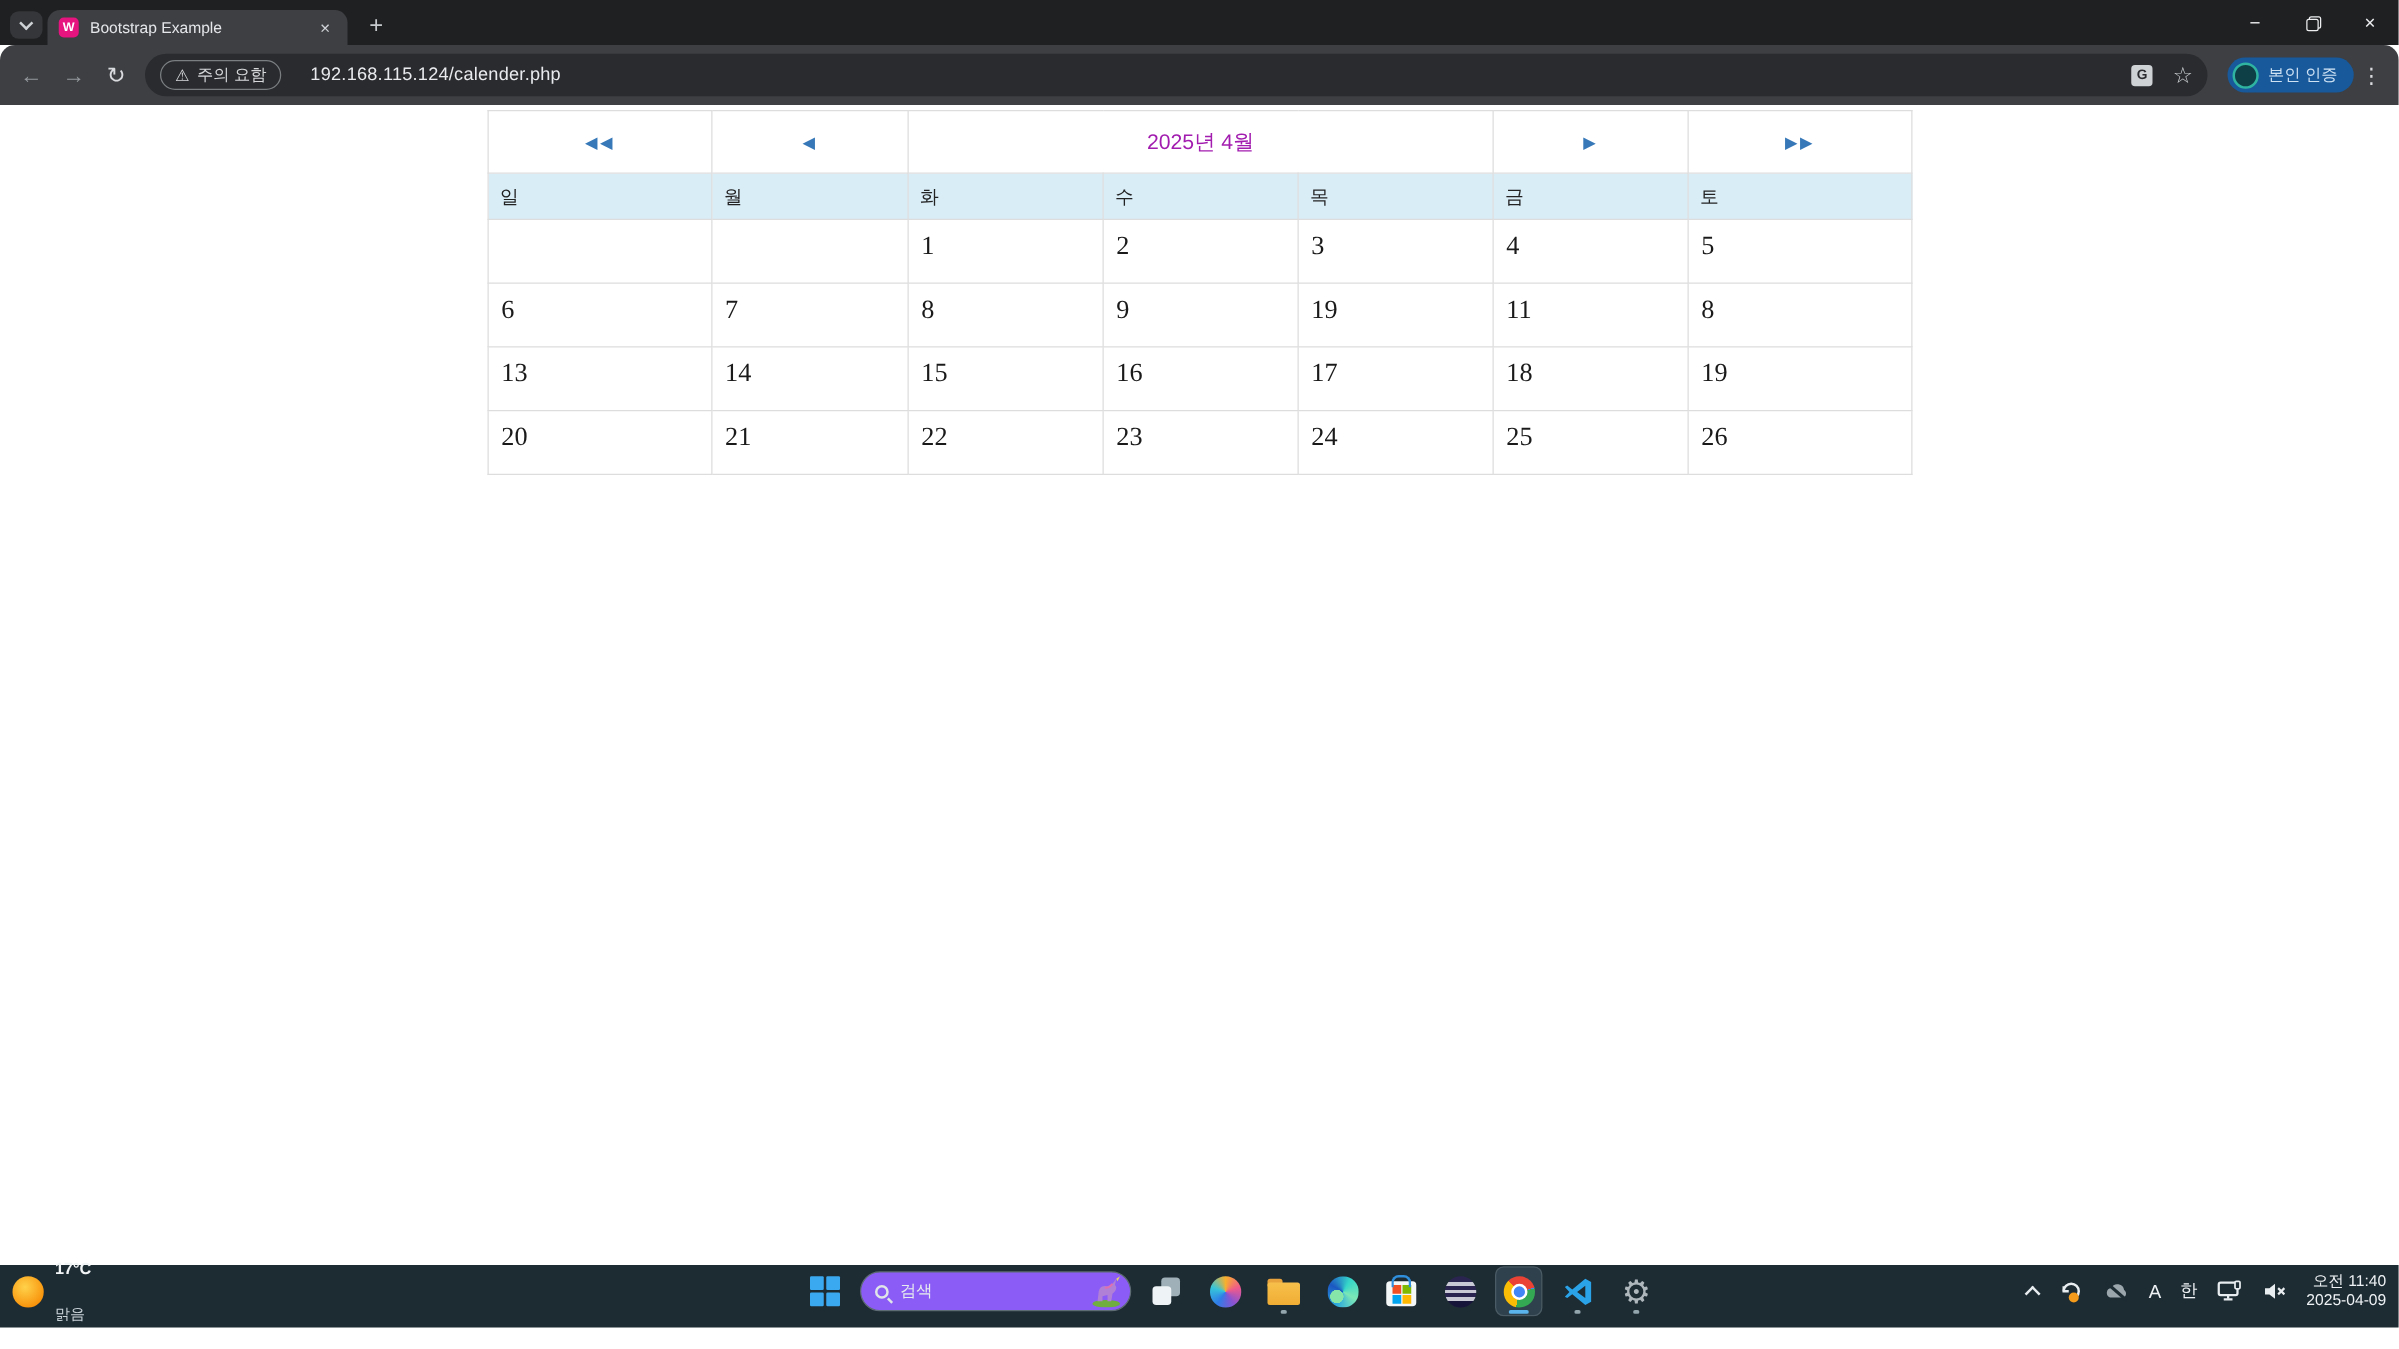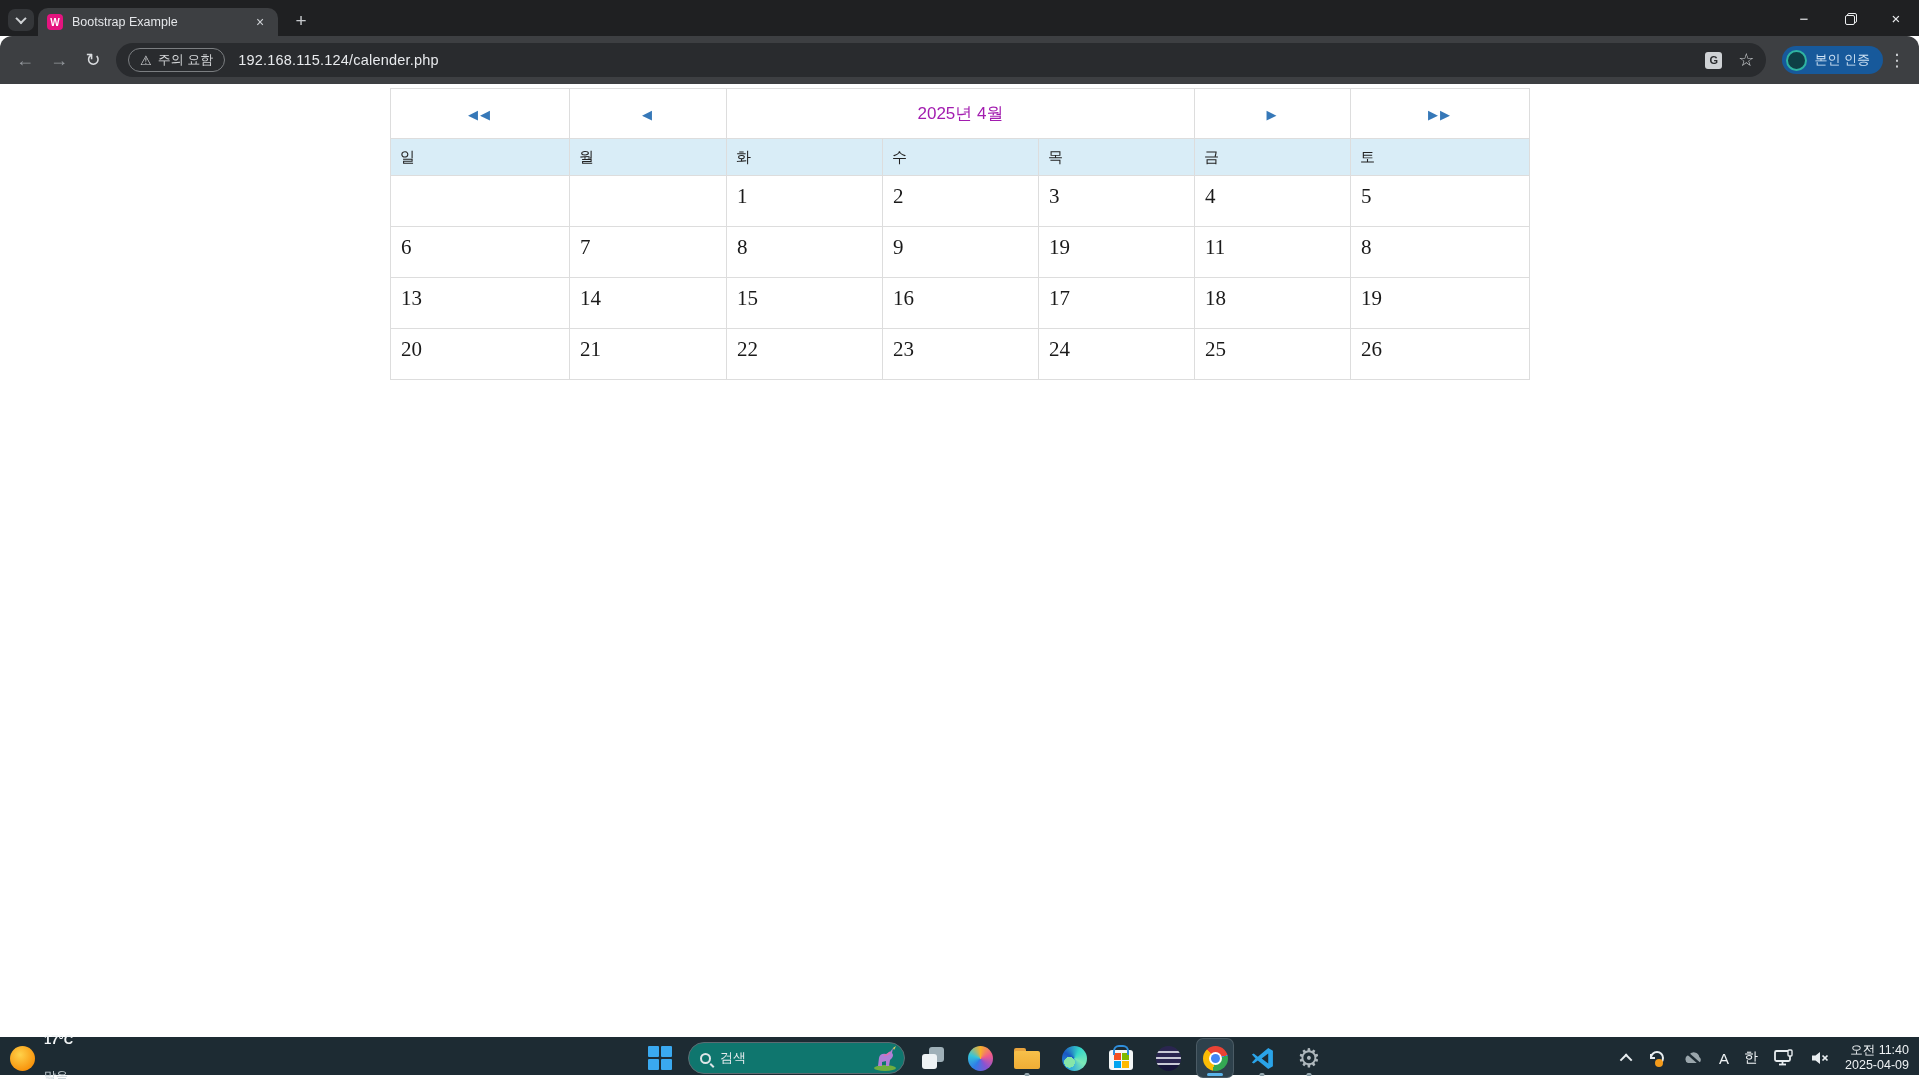--- a/index.html
+++ b/index.html
@@ -43,7 +43,7 @@
   .warn-chip { display:flex; align-items:center; gap:6px; height:24px; padding:0 11px;
                border:1px solid #7b7e81; border-radius:13px; color:#d6d8da; font-size:13px; }
   .warn-glyph { font-size:13px; color:#d6d8da; }
-  .url-text { margin-left:13px; font-size:14.5px; color:#e8eaed; letter-spacing:.2px; }
+  .url-text { margin-left:23px; font-size:14.5px; color:#e8eaed; letter-spacing:.2px; }
   .omni-spacer { flex:1; }
   .translate-icon { width:17px; height:17px; background:#cfd2d5; border-radius:3px; color:#292b2e;
                     font-size:11px; font-weight:bold; display:flex; align-items:center; justify-content:center;

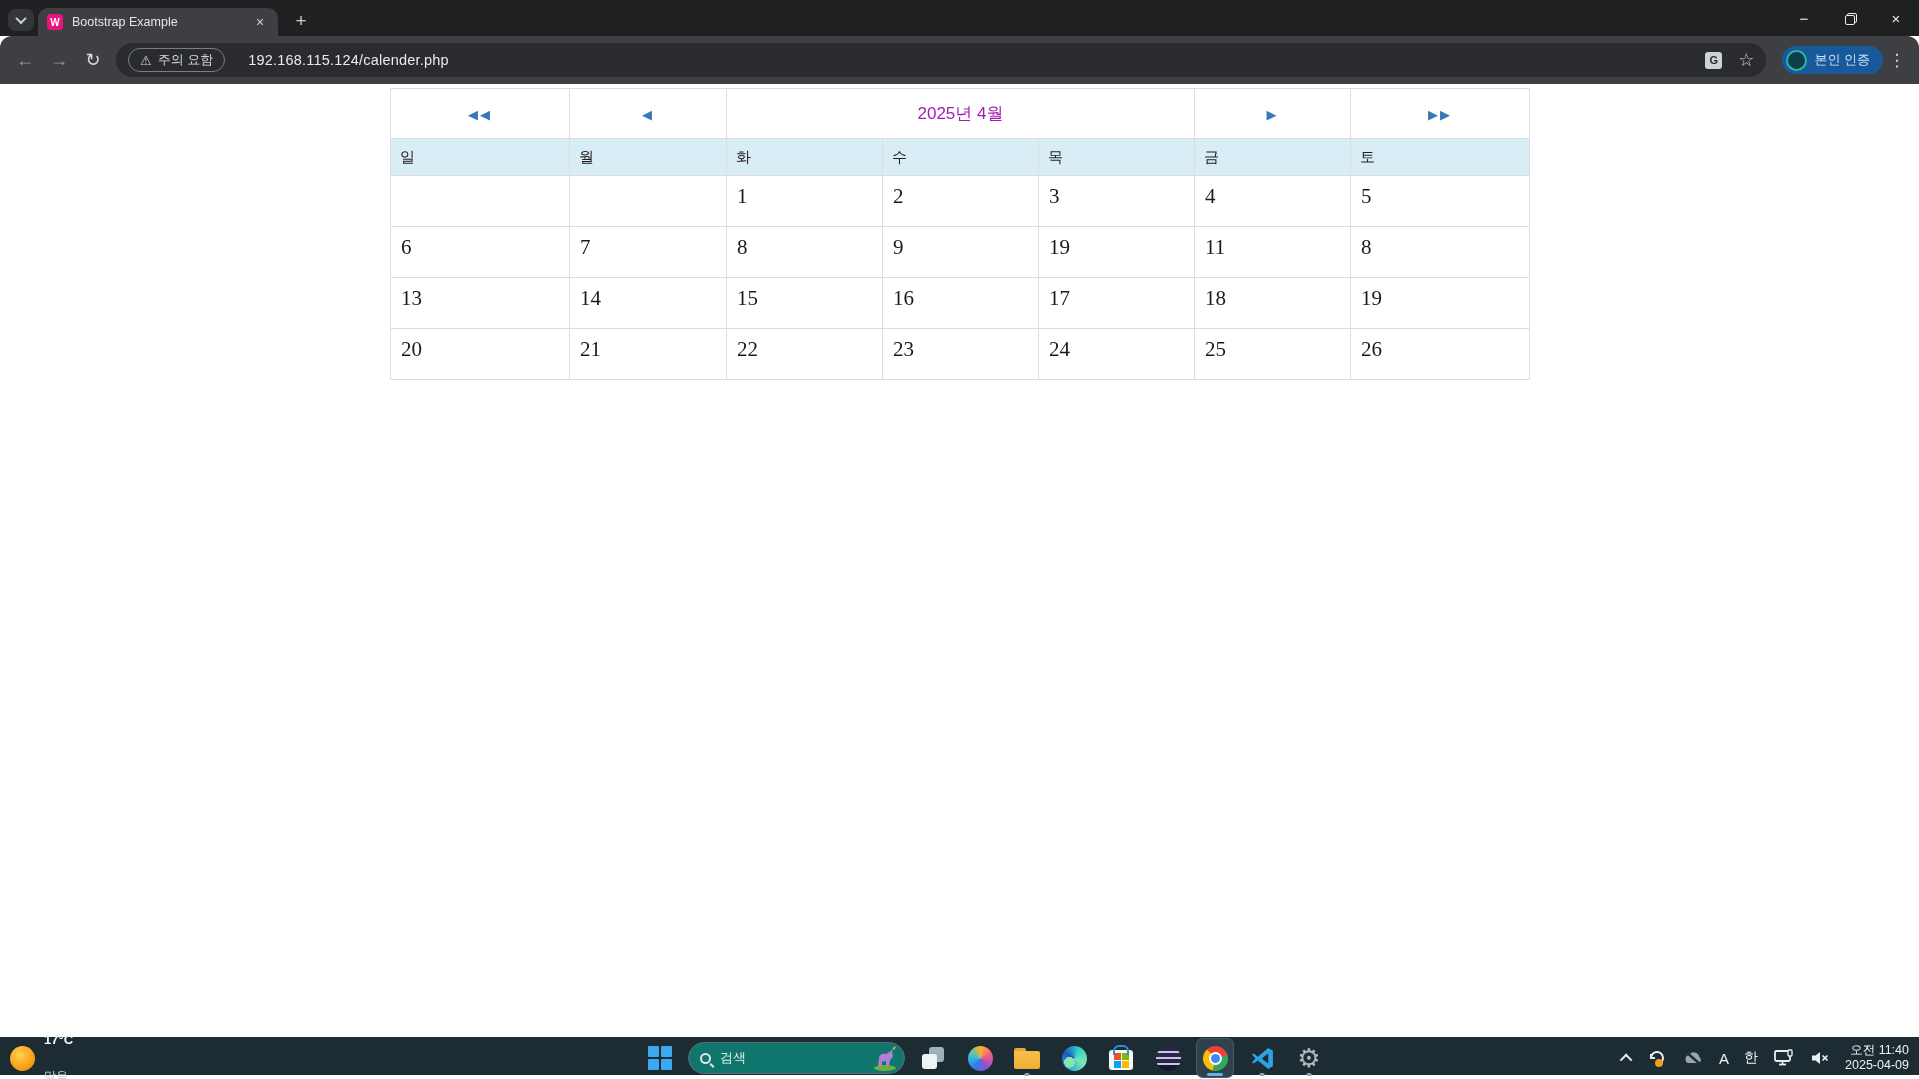--- a/index.html
+++ b/index.html
@@ -74,7 +74,7 @@
   td.sat { color:#2526e0; }
 
   
-  .taskbar { position:absolute; left:0; right:0; bottom:4px; height:38px; background:#1d2b33; }
+  .taskbar { position:absolute; left:0; right:0; bottom:17px; height:50px; background:#1d2b33; }
   .weather { position:absolute; left:10px; top:0; height:42px; display:flex; align-items:center; gap:9px; }
   .sun-icon { width:25px; height:25px; border-radius:50%;
               background:radial-gradient(circle at 40% 35%, #ffd24a, #f8920b 75%); }

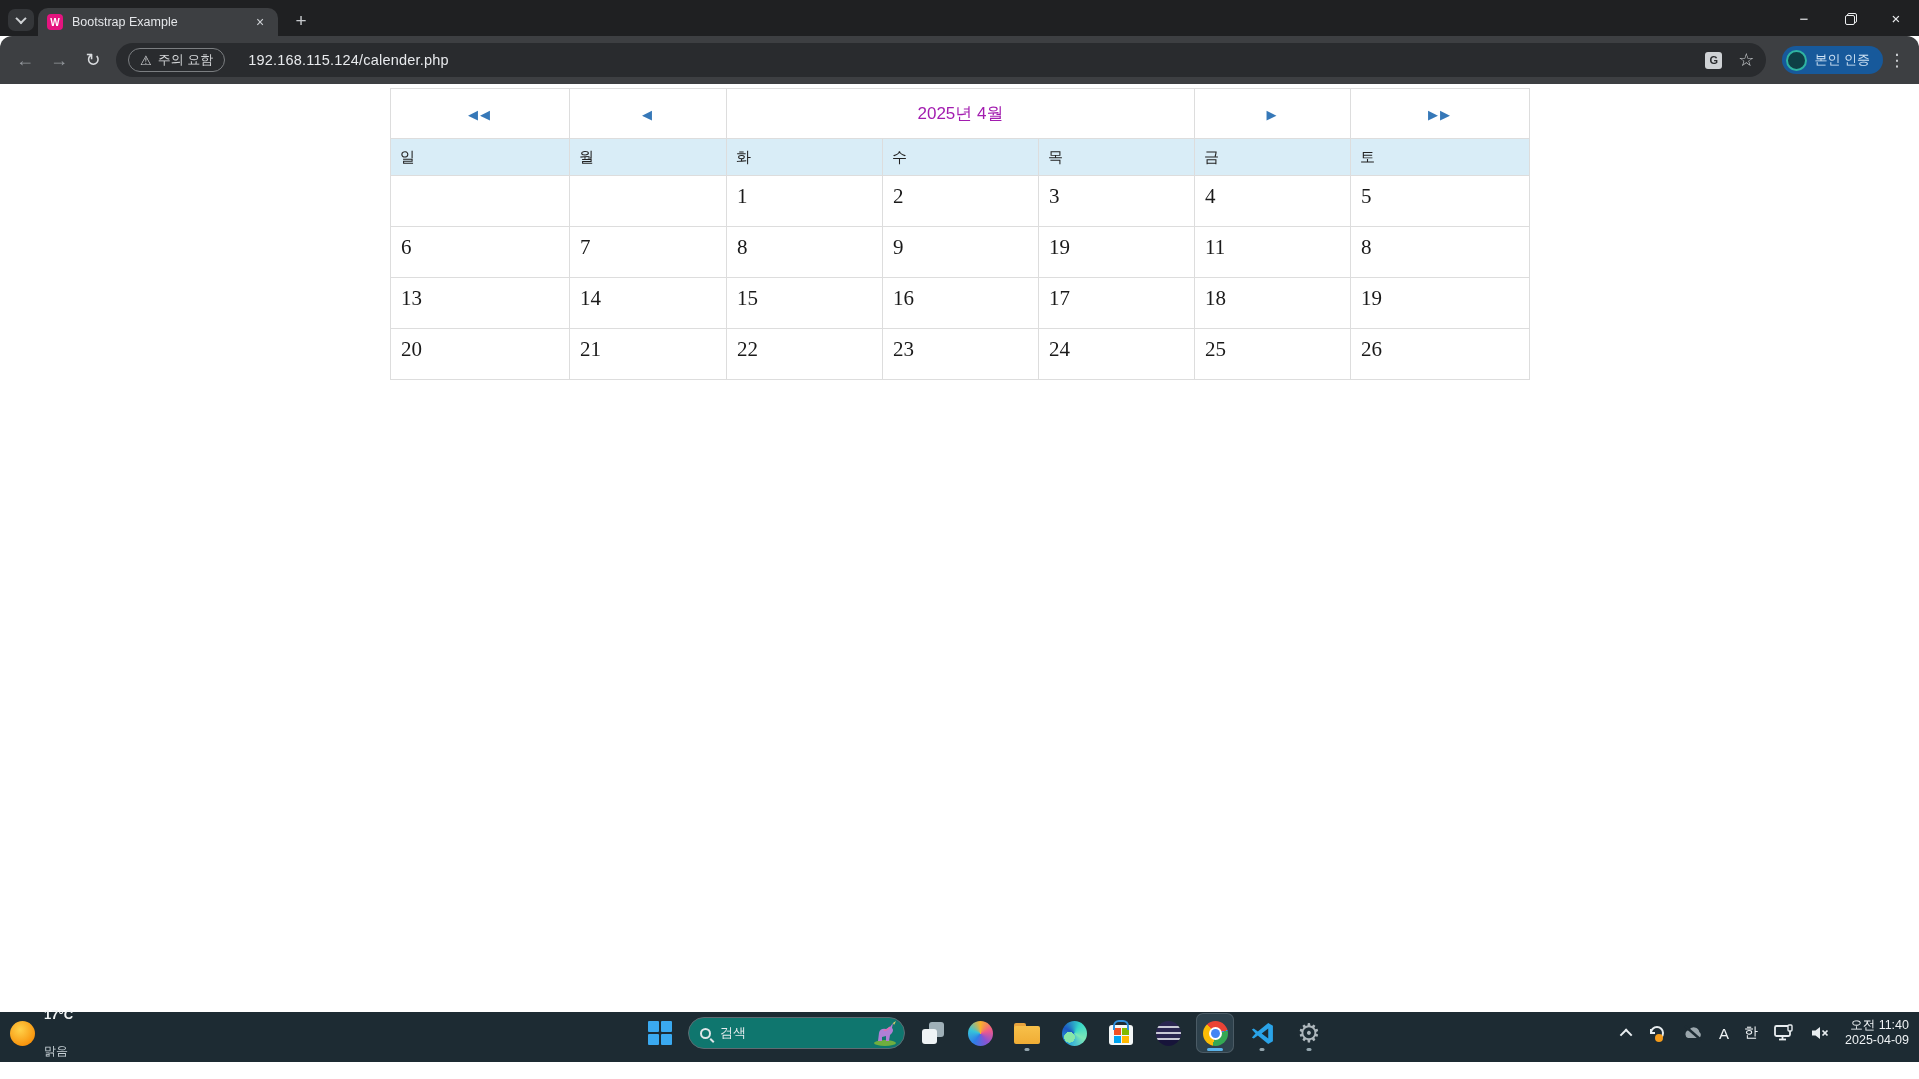--- a/index.html
+++ b/index.html
@@ -86,7 +86,7 @@
   .start-icon { width:24px; height:24px; display:grid; grid-template-columns:11px 11px;
                 grid-template-rows:11px 11px; gap:2px; }
   .start-icon span { background:#3aa9f0; border-radius:1px; }
-  .search-box { width:217px; height:32px; border-radius:16px; background:#0f766e;
+  .search-box { width:217px; height:32px; border-radius:16px; background:#8b5cf6;
                 border:1px solid #5d6b72; display:flex; align-items:center; padding:0 4px 0 11px; }
   .mag-icon { width:11px; height:11px; border:2px solid #dfe5e8; border-radius:50%; position:relative; margin-right:9px; }
   .mag-icon::after { content:""; position:absolute; width:2px; height:5px; background:#dfe5e8;

